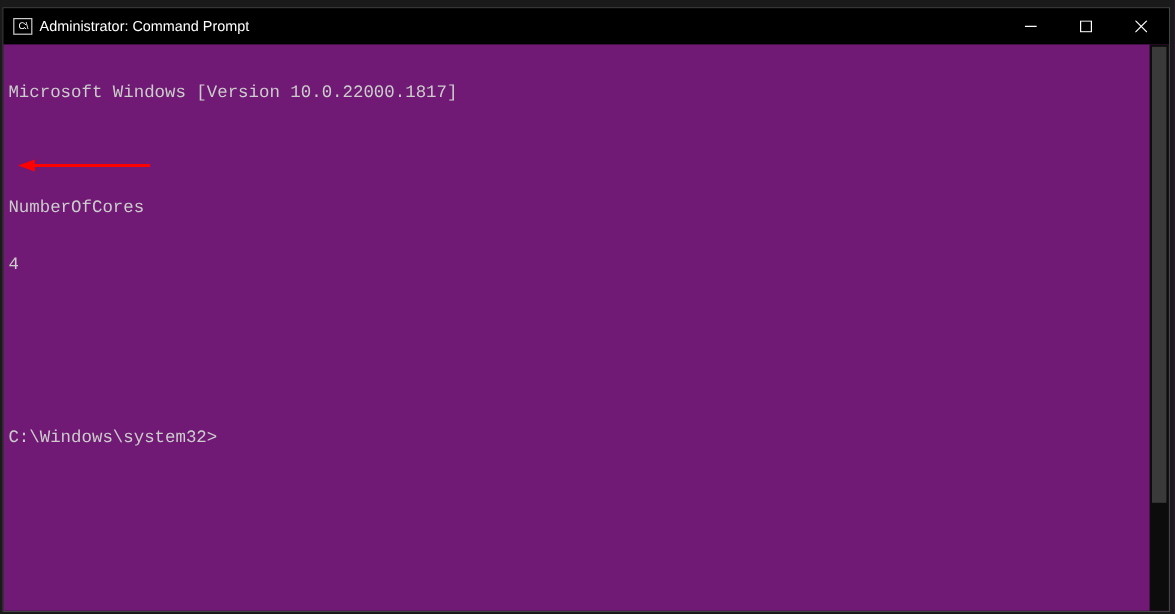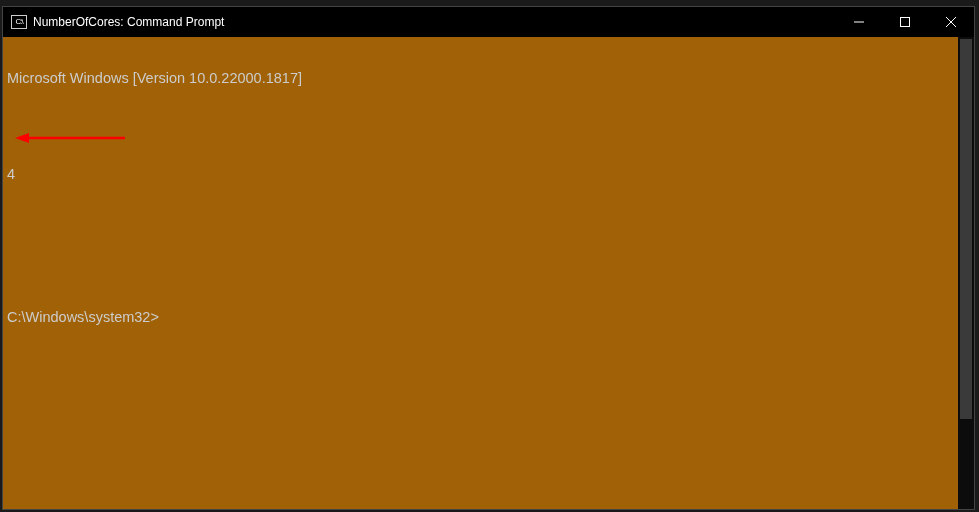--- a/index.html
+++ b/index.html
@@ -120,7 +120,7 @@
       <div class="cmd-icon">
         <span>C:\</span>
       </div>
-      <span>NumberOfCores: Command Prompt</span>
+      <span>Administrator: Command Prompt</span>
     </div>
     <div class="titlebar-controls">
       <div class="titlebar-btn">

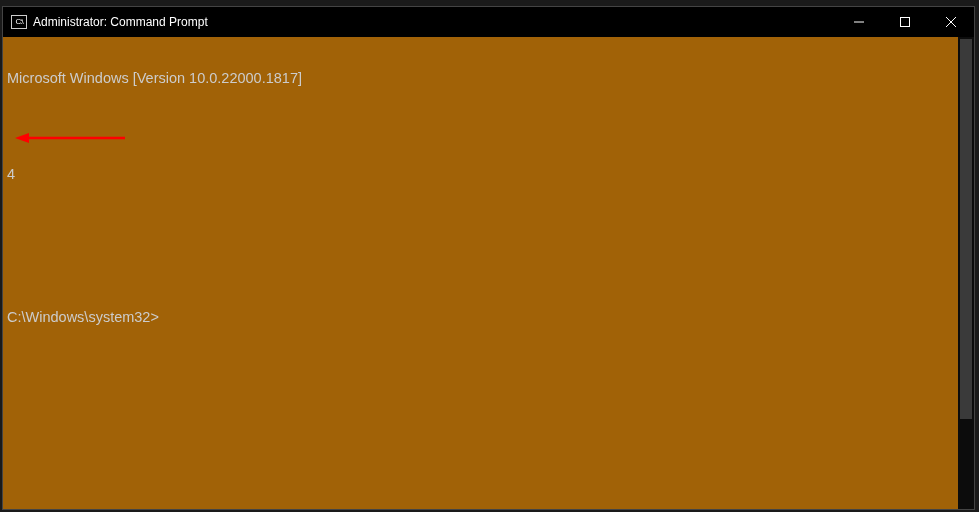--- a/index.html
+++ b/index.html
@@ -70,9 +70,9 @@
     }
     .terminal-content {
       flex: 1;
-      background: #a16207;
+      background: #701a75;
       color: #cccccc;
-      font-family: Liberation Sans, sans-serif;
+      font-family: Liberation Mono, monospace;
       font-size: 14.5px;
       line-height: 1.1;
       padding: 2px 4px;

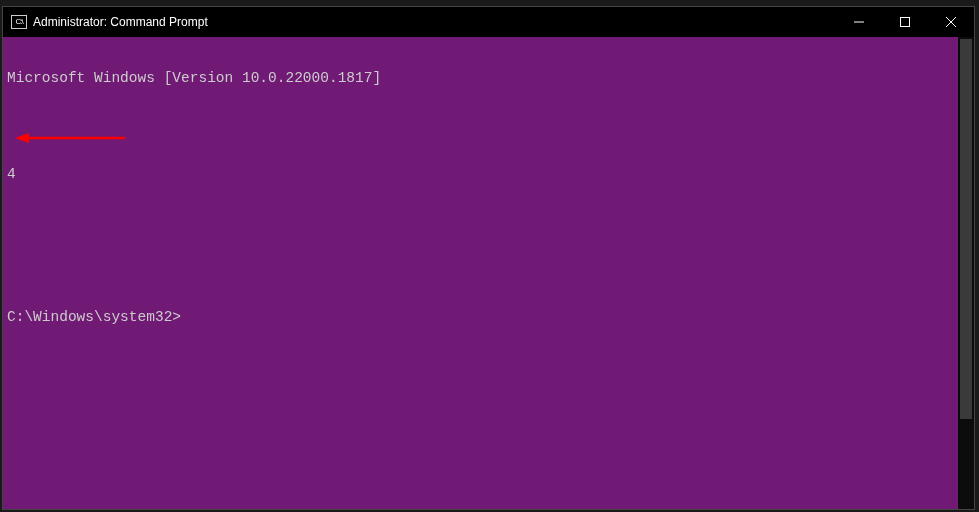--- a/index.html
+++ b/index.html
@@ -145,6 +145,7 @@
   <div class="terminal-content">
     <div class="line">Microsoft Windows [Version 10.0.22000.1817]</div>
     <div class="blank-line"></div>
+    <div class="line">NumberOfCores</div>
     <div class="line">4</div>
     <div class="blank-line"></div>
     <div class="blank-line"></div>

